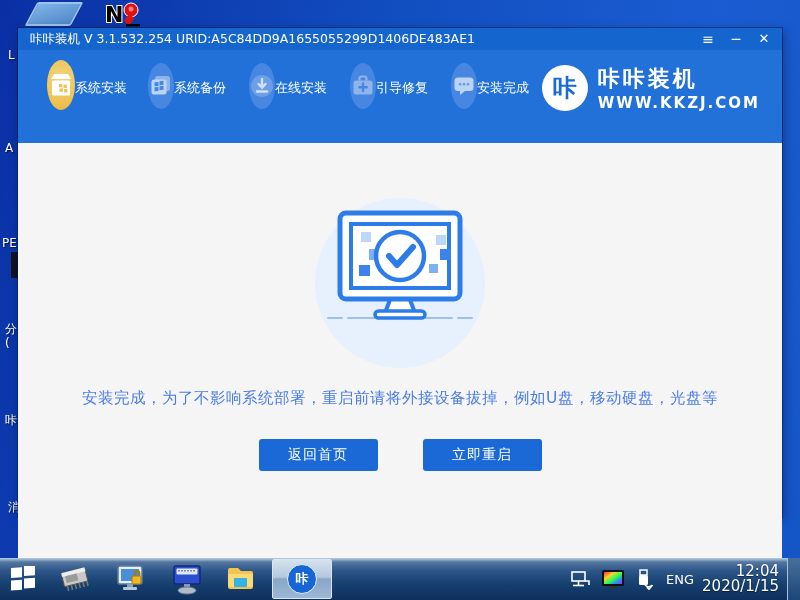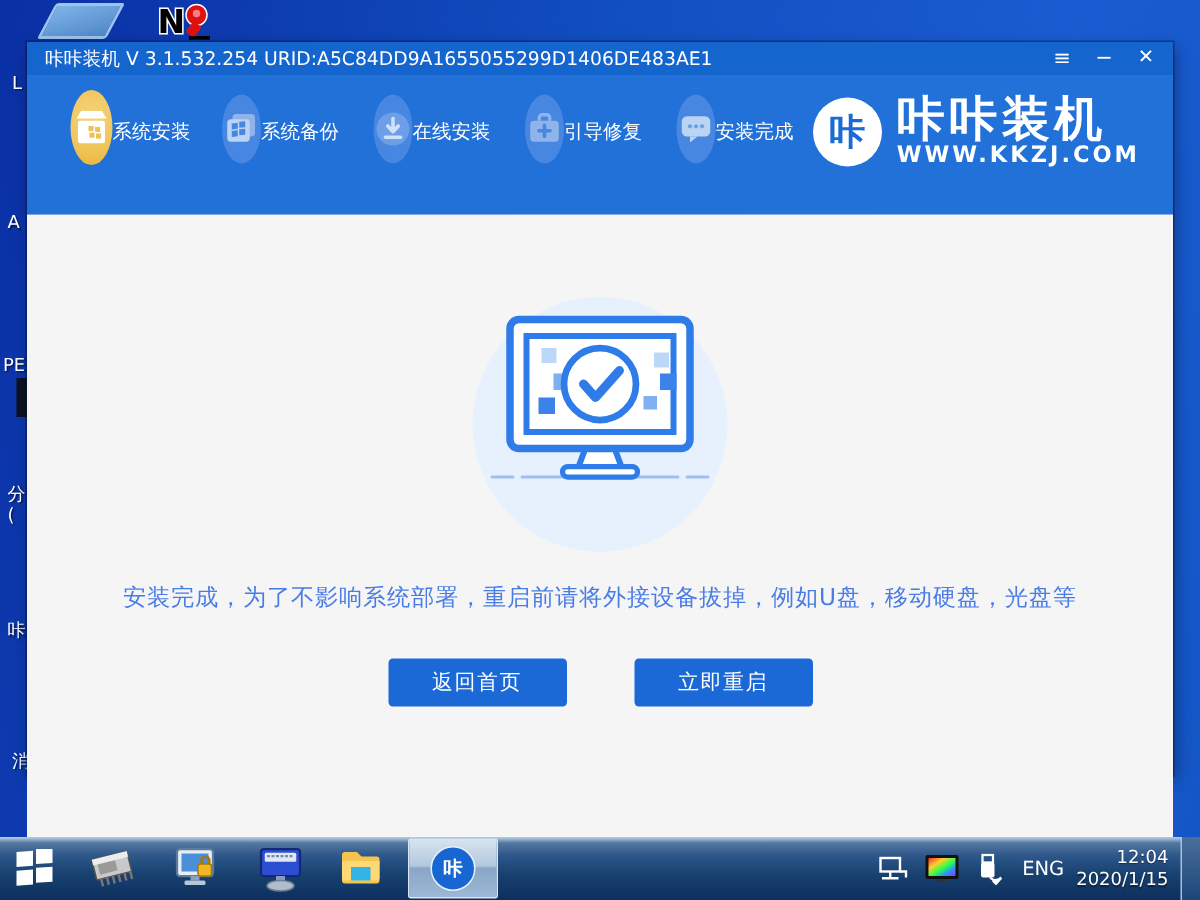--- a/index.html
+++ b/index.html
@@ -29,7 +29,7 @@
   .brand { position:absolute; right:22px; top:14px; display:flex; align-items:center; }
   .brand-badge { width:46px; height:46px; border-radius:50%; background:#fff; color:#1a6bd8; font-size:24px; font-weight:bold; display:flex; align-items:center; justify-content:center; }
   .brand-text { margin-left:10px; color:#fff; }
-  .brand-title { font-size:32px; font-weight:bold; letter-spacing:3px; line-height:30px; }
+  .brand-title { font-size:22px; font-weight:bold; letter-spacing:3px; line-height:30px; }
   .brand-url { font-size:15px; font-weight:bold; letter-spacing:2px; }
 
   .content { position:relative; height:415px; background:#f5f5f6; }

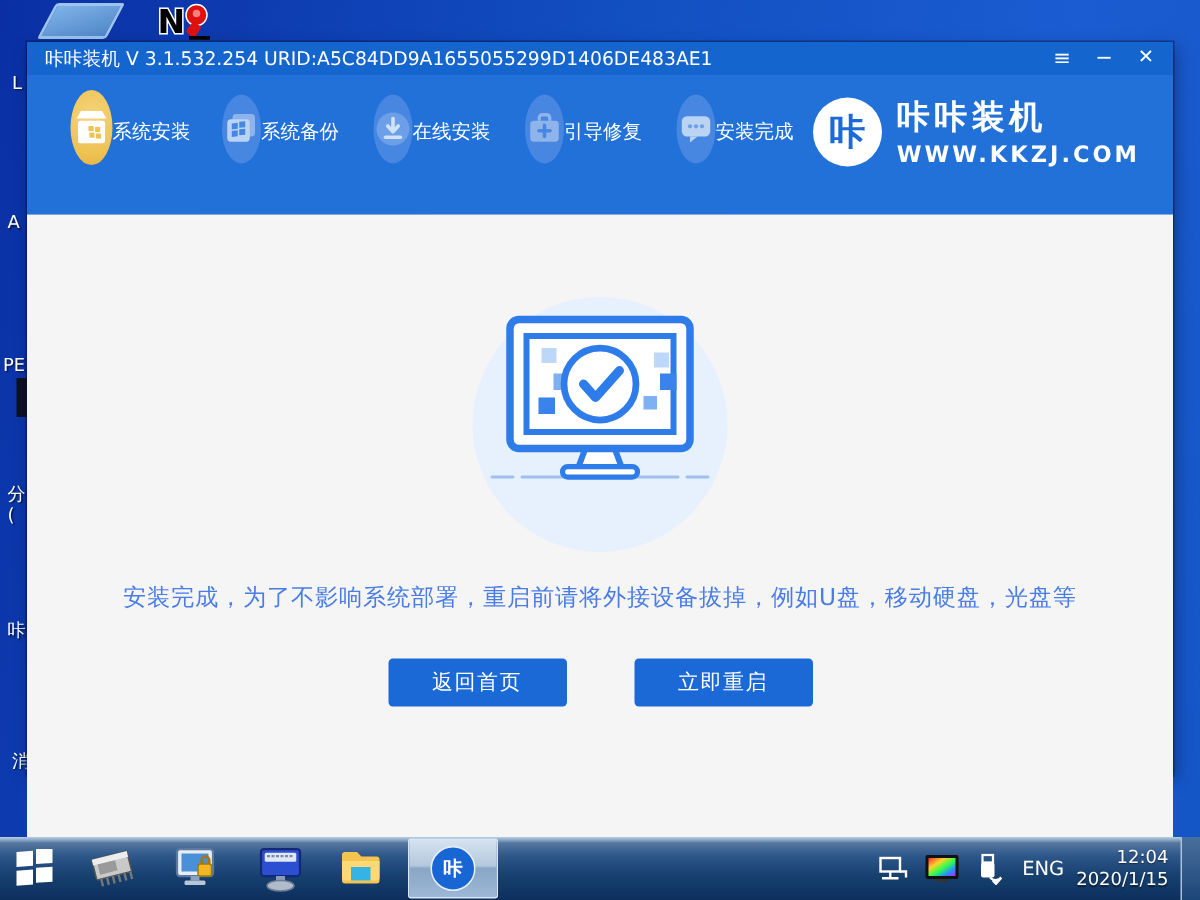--- a/index.html
+++ b/index.html
@@ -49,7 +49,7 @@
   .tray { margin-left:auto; display:flex; align-items:center; height:100%; }
   .tray-icon { margin:0 5px; display:flex; align-items:center; }
   .tray-lang { color:#fff; font-size:13px; margin:0 8px; }
-  .clock { color:#fff; font-size:12px; text-align:right; line-height:15px; margin-right:8px; text-shadow:0 1px 1px rgba(0,0,0,.5); }
+  .clock { color:#fff; font-size:15px; text-align:right; line-height:15px; margin-right:8px; text-shadow:0 1px 1px rgba(0,0,0,.5); }
   .show-desktop { width:13px; height:100%; border-left:1px solid #a9c2dc; background:linear-gradient(#4a6f9c,#1c4678); }
 </style>
 </head>

